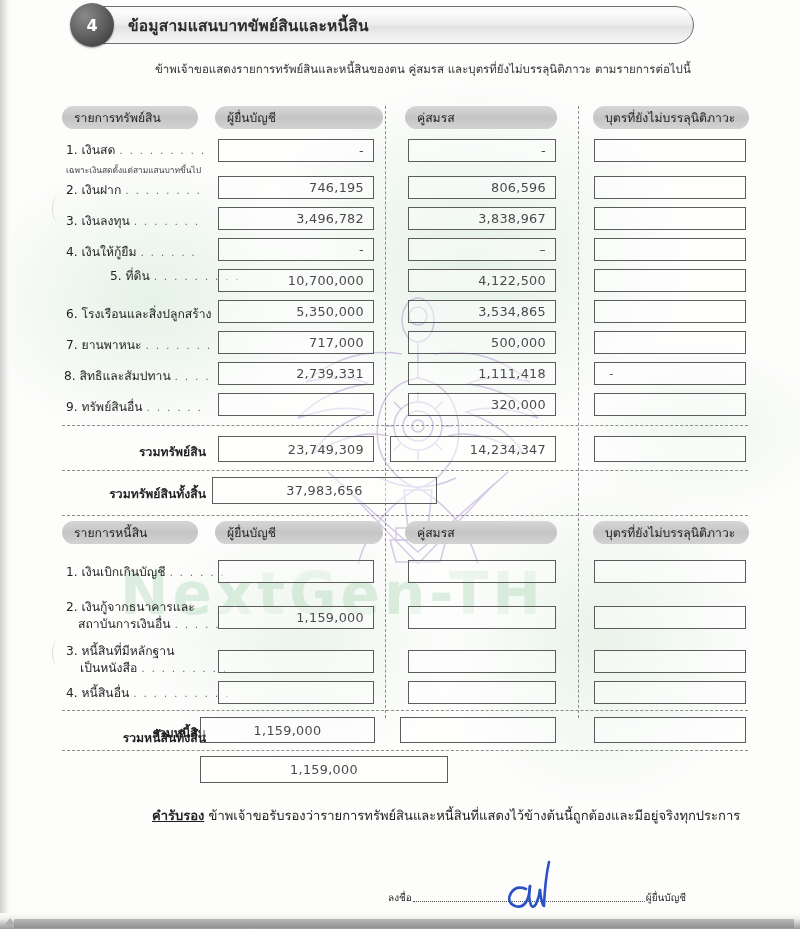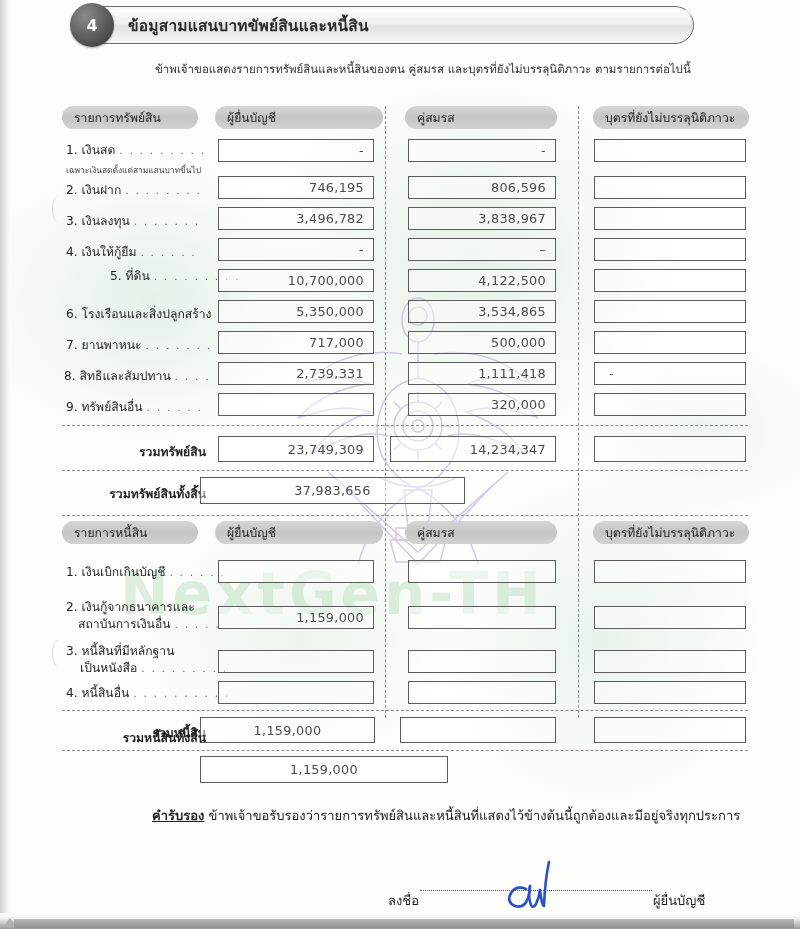--- a/index.html
+++ b/index.html
@@ -398,7 +398,7 @@
 
   <div class="row-sep" style="left:62px; right:52px; top:470px;"></div>
   <div class="tlabel" style="left:66px; top:484px; width:140px;">รวมทรัพย์สินทั้งสิ้น</div>
-  <div class="vbox" style="left:200px; top:477px; width:265px; height:27px; justify-content:center; padding-right:0;">37,983,656</div>
+  <div class="vbox" style="left:212px; top:477px; width:225px; height:27px; justify-content:center; padding-right:0;">37,983,656</div>
 
   <div class="row-sep" style="left:62px; right:52px; top:515px;"></div>
 

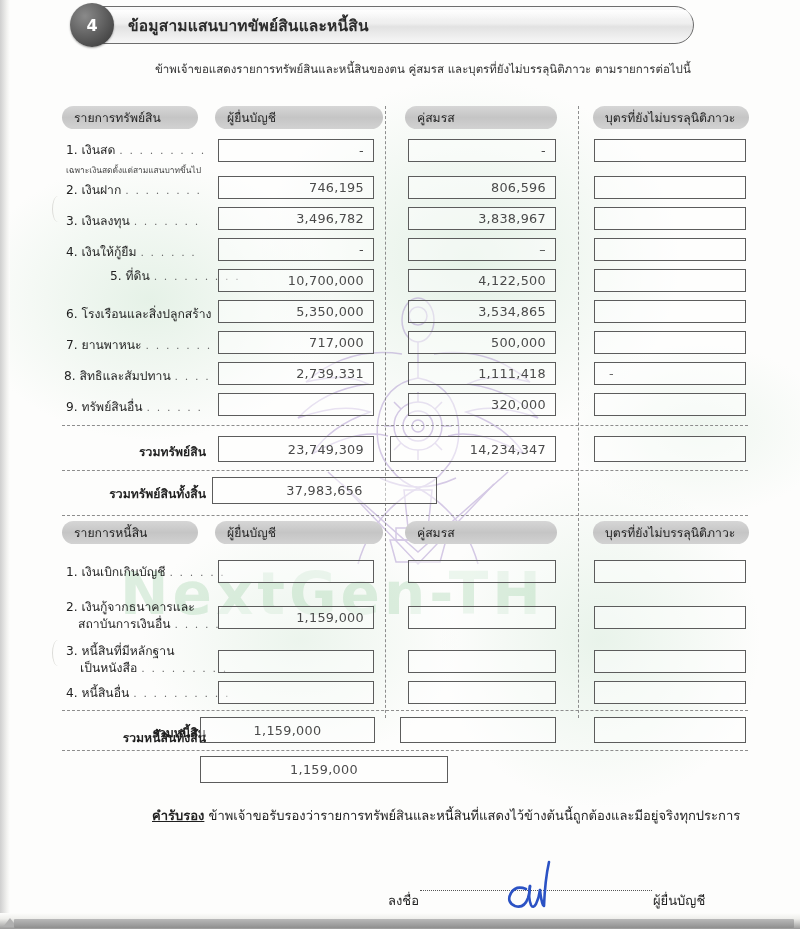--- a/index.html
+++ b/index.html
@@ -238,10 +238,10 @@
     position: absolute;
     left: 388px; top: 890px;
     z-index: 5;
-    font-size: 13px;
+    font-size: 10px;
     color: #1f1f1f;
     display: flex;
-    align-items: flex-start;
+    align-items: flex-end;
     white-space: nowrap;
   }
   .sig-dots {

